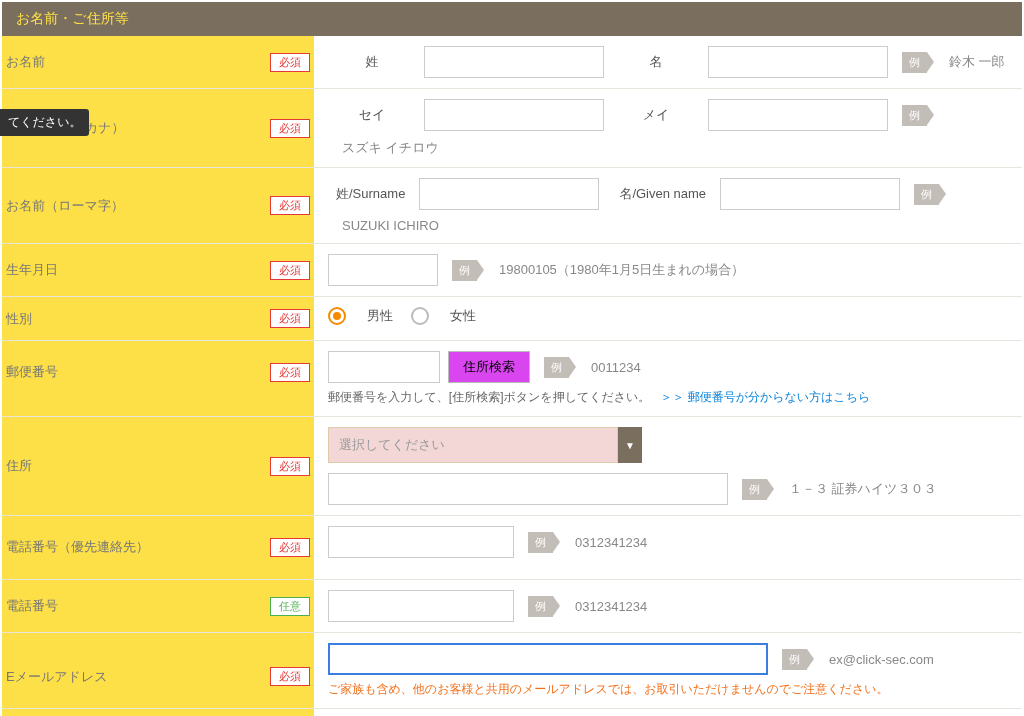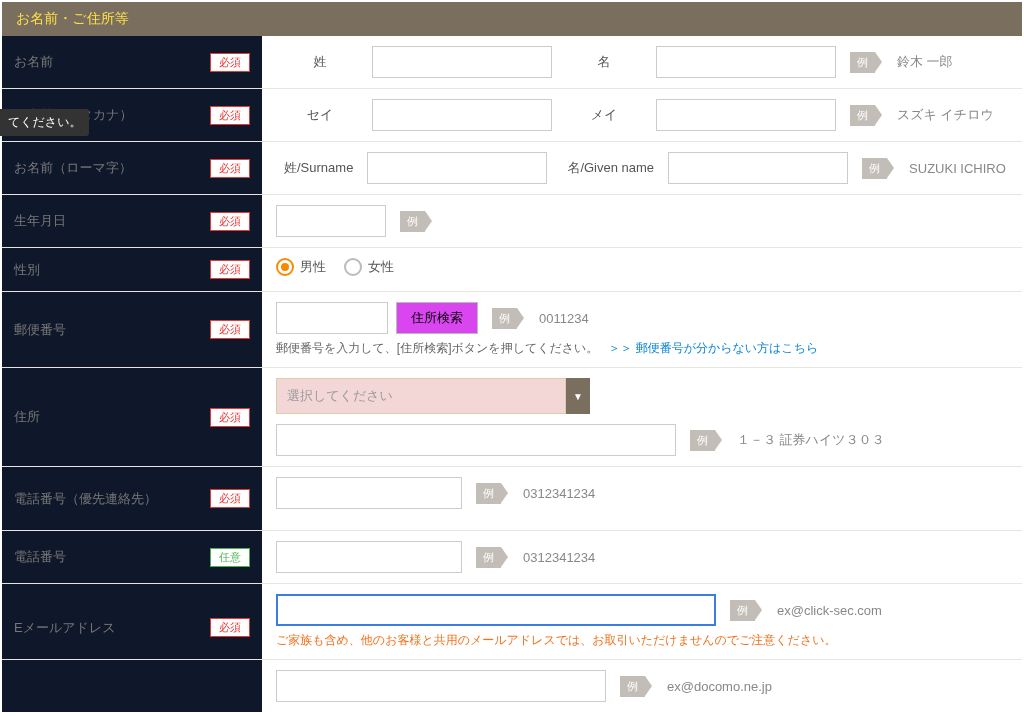--- a/index.html
+++ b/index.html
@@ -8,7 +8,7 @@
 .section-header { background: #7a6e5f; color: #fde047; padding: 8px 14px; font-size: 14px; }
 .row { display: flex; border-bottom: 1px solid #e8e4de; }
 .row:last-child { border-bottom: none; }
-.label-cell { width: 260px; background: #0f172a; display: flex; align-items: center; justify-content: space-between; padding: 12px 12px; flex-shrink: 0; }
+.label-cell { width: 312px; background: #fde047; display: flex; align-items: center; justify-content: space-between; padding: 12px 4px; flex-shrink: 0; }
 .label-cell.tall { padding-top: 22px; padding-bottom: 22px; align-items: center; }
 .label-text { color: #777; }
 .badge { border: 1px solid; padding: 1px 8px; font-size: 11px; background: #fff; }

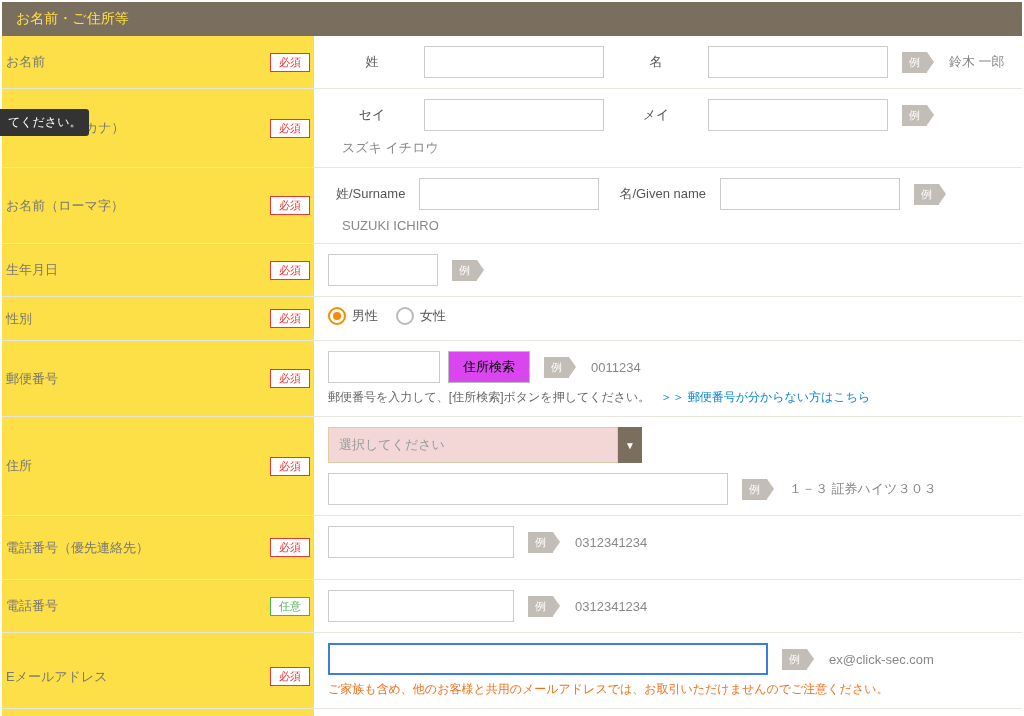--- a/index.html
+++ b/index.html
@@ -114,6 +114,7 @@
       <div class="inline">
         <input type="text" class="w-date" style="">
         <span class="ex-badge">例</span>
+        <span class="ex-text">19800105（1980年1月5日生まれの場合）</span>
       </div>
     </div>
   </div>

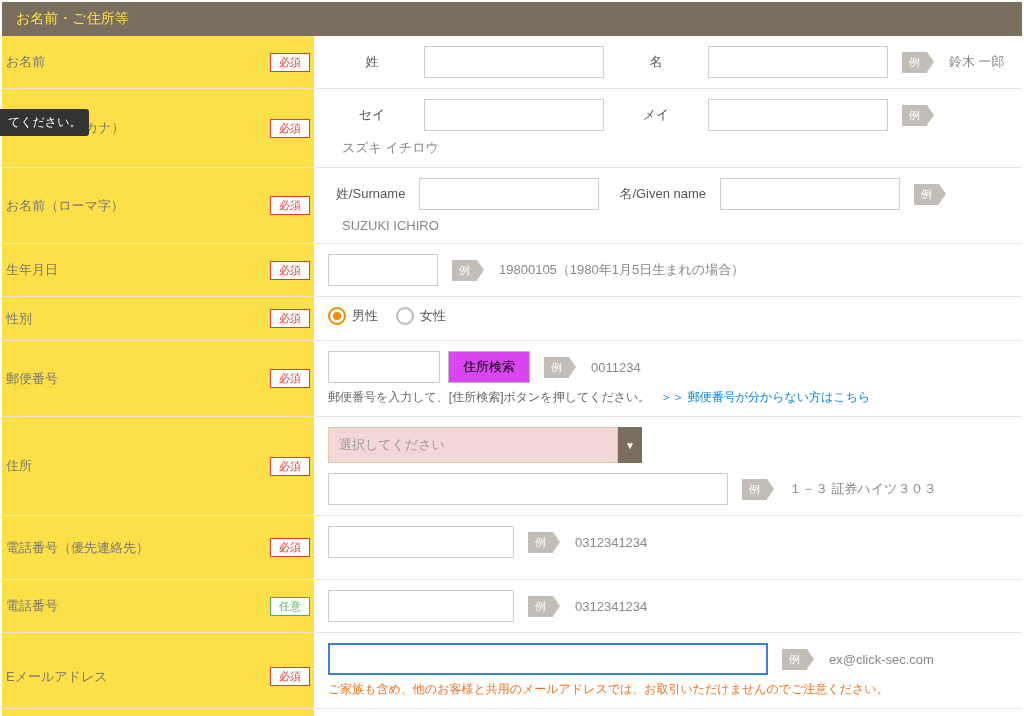--- a/index.html
+++ b/index.html
@@ -32,7 +32,7 @@
 .ex-text { color: #888; margin-left: 14px; }
 .btn { border: 1px solid #bbb; background: #d946ef; padding: 6px 14px; font-size: 13px; cursor: pointer; height: 32px; }
 .radio-group { display: flex; gap: 18px; align-items: center; }
-.radio { display: flex; align-items: center; gap: 6px; cursor: pointer; }
+.radio { display: flex; align-items: center; gap: 21px; cursor: pointer; }
 .radio-dot { width: 18px; height: 18px; border: 2px solid #f58b00; border-radius: 50%; display: inline-flex; align-items: center; justify-content: center; }
 .radio-dot.off { border-color: #bbb; }
 .radio-dot .inner { width: 8px; height: 8px; background: #f58b00; border-radius: 50%; }

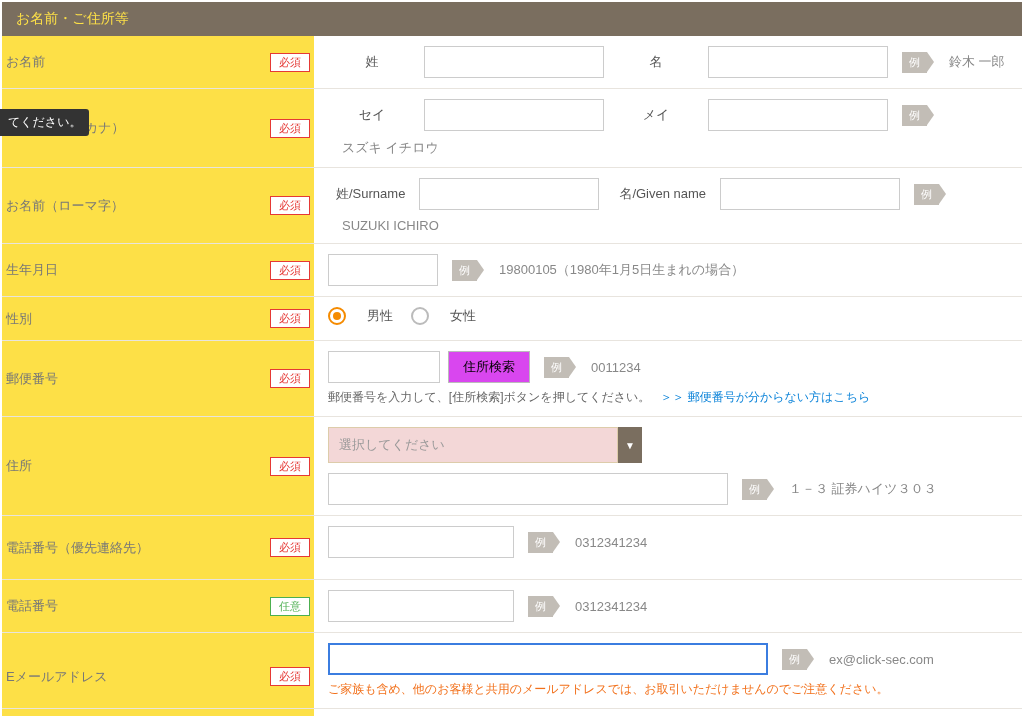--- a/index.html
+++ b/index.html
@@ -9,7 +9,7 @@
 .row { display: flex; border-bottom: 1px solid #e8e4de; }
 .row:last-child { border-bottom: none; }
 .label-cell { width: 312px; background: #fde047; display: flex; align-items: center; justify-content: space-between; padding: 12px 4px; flex-shrink: 0; }
-.label-cell.tall { padding-top: 22px; padding-bottom: 22px; align-items: center; }
+.label-cell.tall { padding-top: 22px; padding-bottom: 22px; align-items: flex-start; }
 .label-text { color: #777; }
 .badge { border: 1px solid; padding: 1px 8px; font-size: 11px; background: #fff; }
 .badge.req { color: #e53935; border-color: #e53935; }

